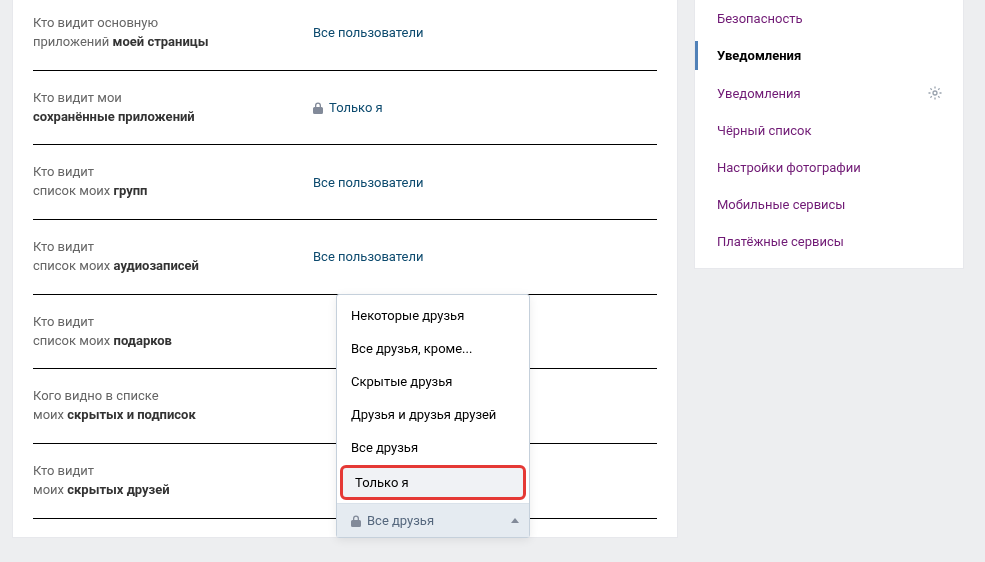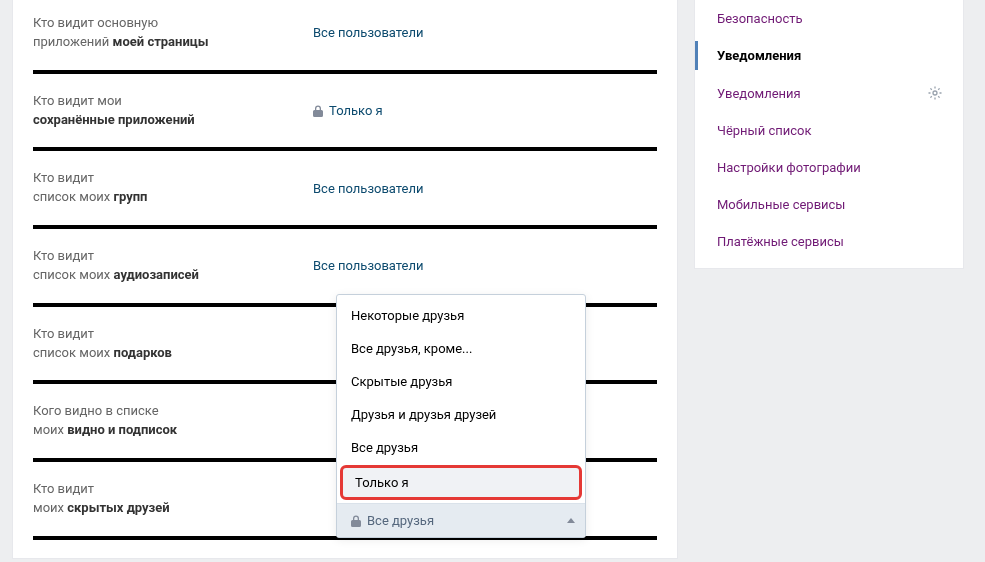--- a/index.html
+++ b/index.html
@@ -26,7 +26,7 @@
     .row {
       display: flex;
       padding: 18px 0;
-      border-bottom: 4px solid #000000;
+      border-bottom: 1px solid #000000;
     }
     .row:first-child{ padding-top: 14px; }
     .row-label {

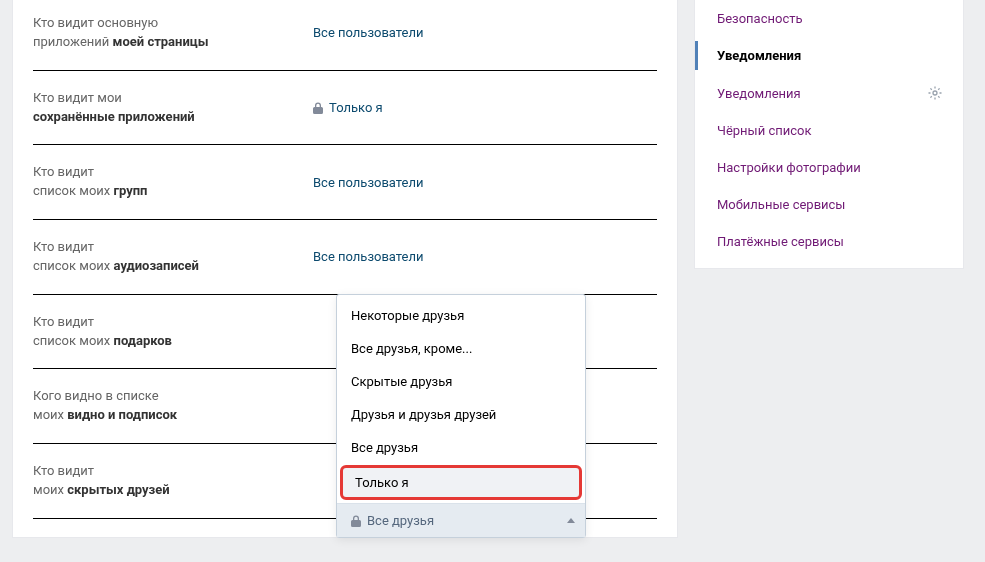--- a/index.html
+++ b/index.html
@@ -84,7 +84,7 @@
       position: absolute;
       left: 336px;
       top: 294px;
-      width: 250px;
+      width: 194px;
       background: #fff;
       border: 1px solid #c5d0db;
       border-radius: 3px;

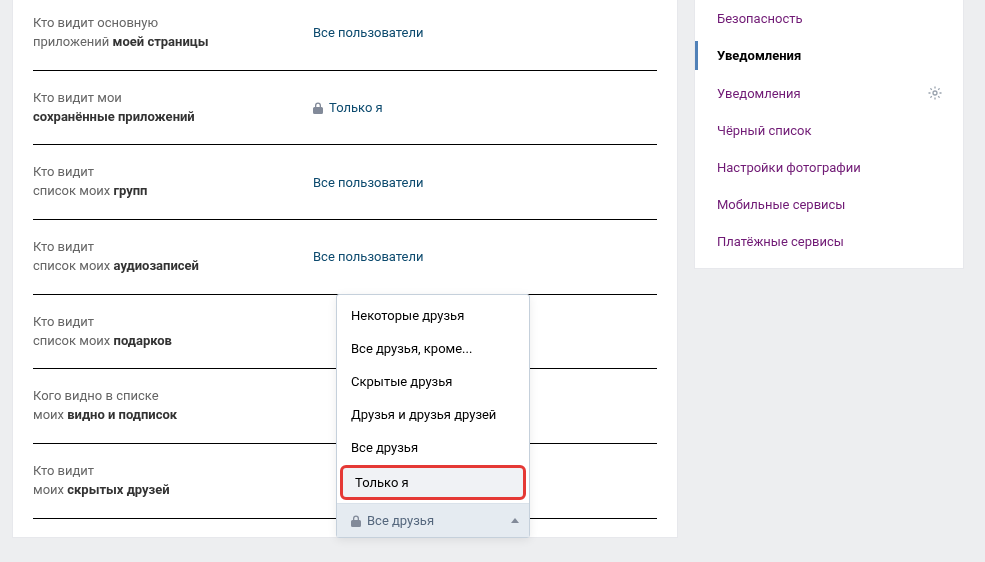--- a/index.html
+++ b/index.html
@@ -188,7 +188,7 @@
   <div class="row">
     <div class="row-label">
       <span>Кого видно в списке</span><br>
-      <span>моих </span><b>видно и подписок</b>
+      <span>моих </span><b>скрытых и подписок</b>
     </div>
     <div class="row-value">
       <span></span>

